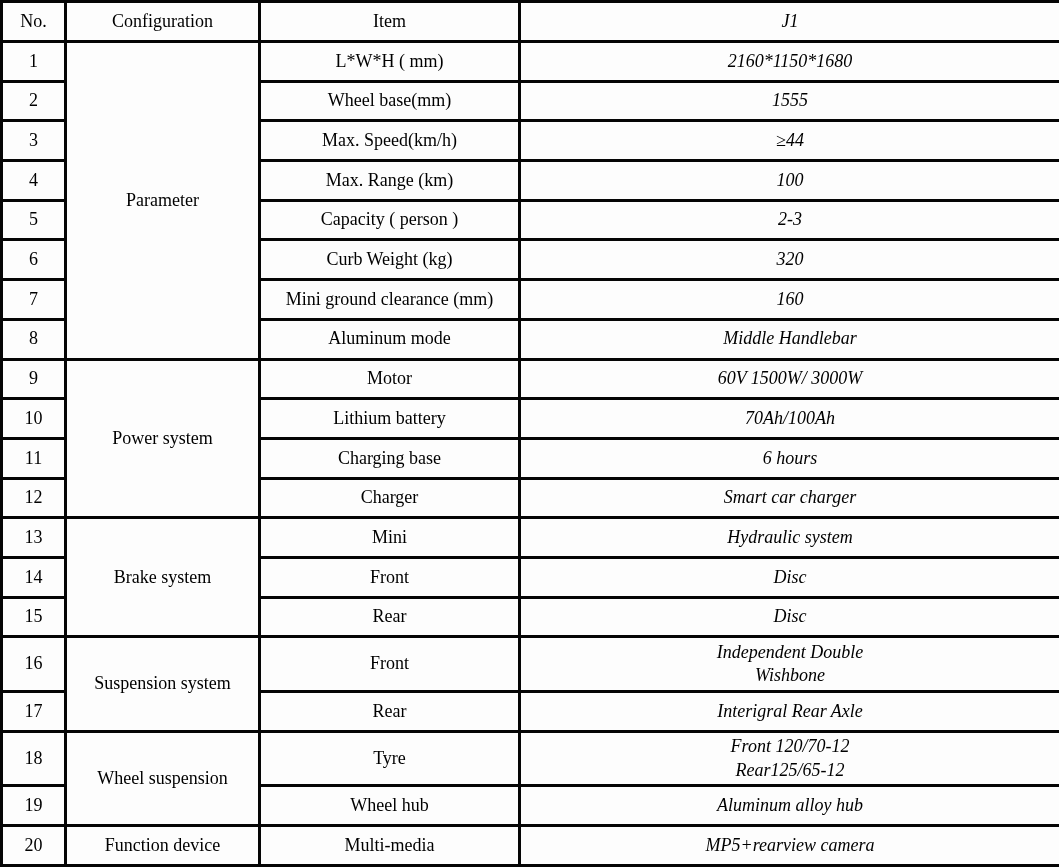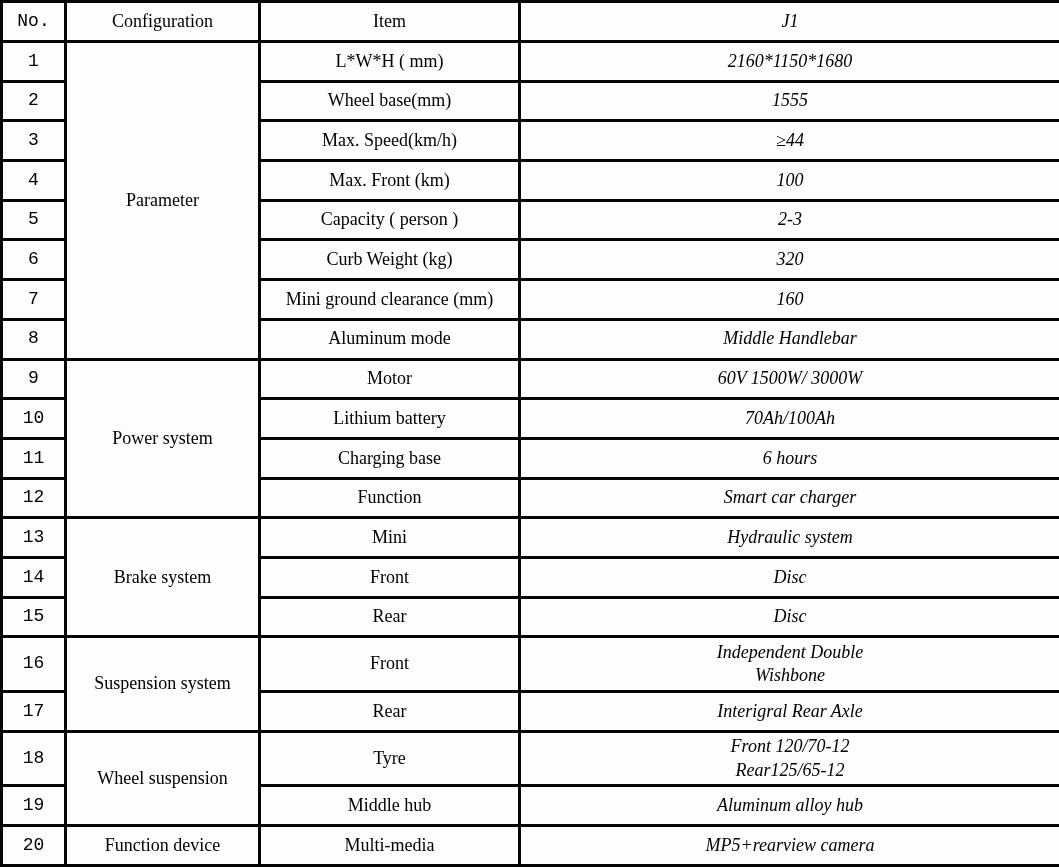--- a/index.html
+++ b/index.html
@@ -29,7 +29,7 @@
   }
   .spec-table thead tr { height: 40px; }
   .spec-table tbody tr { height: 39px; }
-  .col-no     { width: 64px; font-family: Liberation Mono, monospace;  }
+  .col-no     { width: 64px;  }
   .col-config { width: 194px; }
   .col-item   { width: 260px; }
   .col-value  { width: 541px; white-space: pre-line; font-style: italic; }

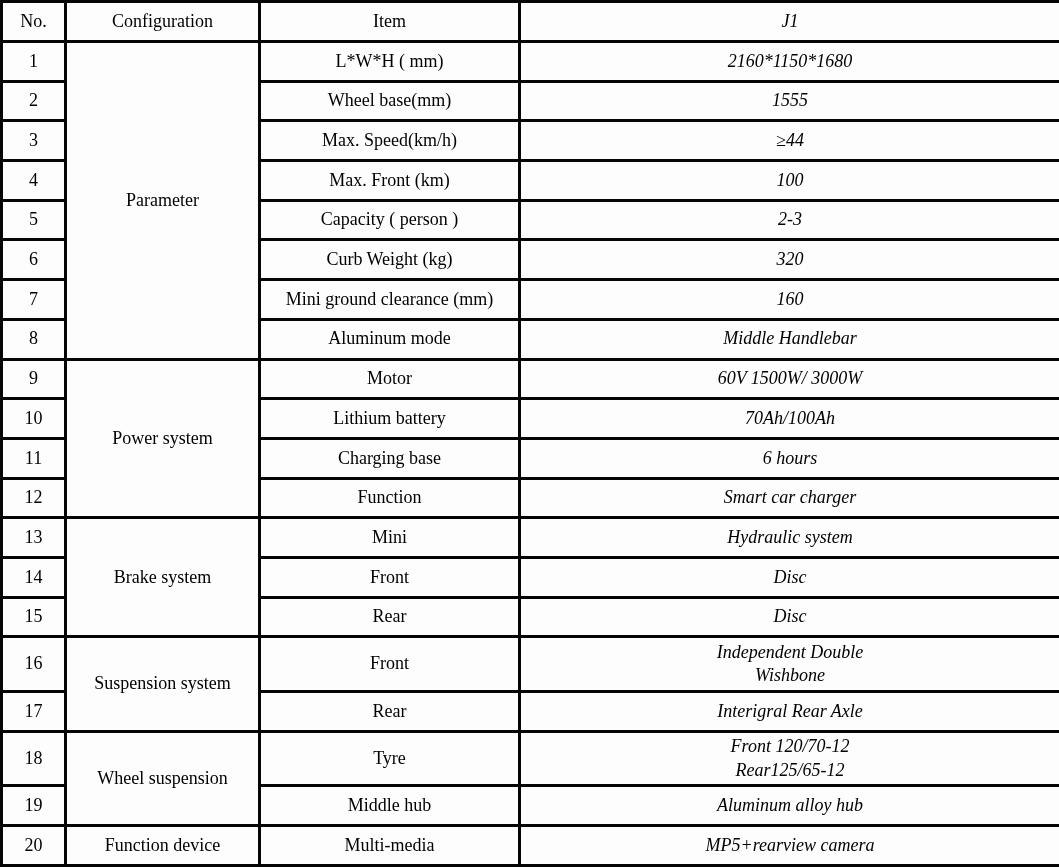--- a/index.html
+++ b/index.html
@@ -71,7 +71,7 @@
       </tr>
       <tr>
         <td class="col-no">4</td>
-        <td class="col-item">Max. Front (km)</td>
+        <td class="col-item">Max. Range (km)</td>
         <td class="col-value">100</td>
       </tr>
       <tr>

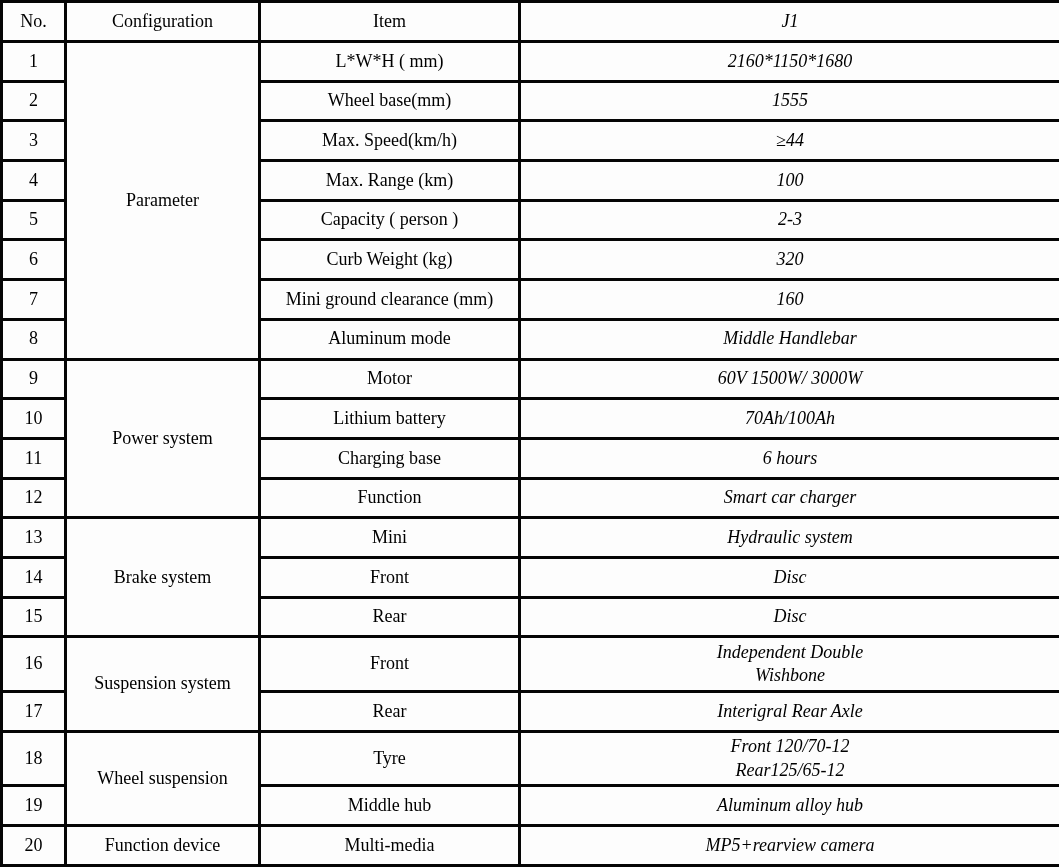--- a/index.html
+++ b/index.html
@@ -112,7 +112,7 @@
       </tr>
       <tr>
         <td class="col-no">12</td>
-        <td class="col-item">Function</td>
+        <td class="col-item">Charger</td>
         <td class="col-value">Smart car charger</td>
       </tr>
       <tr>

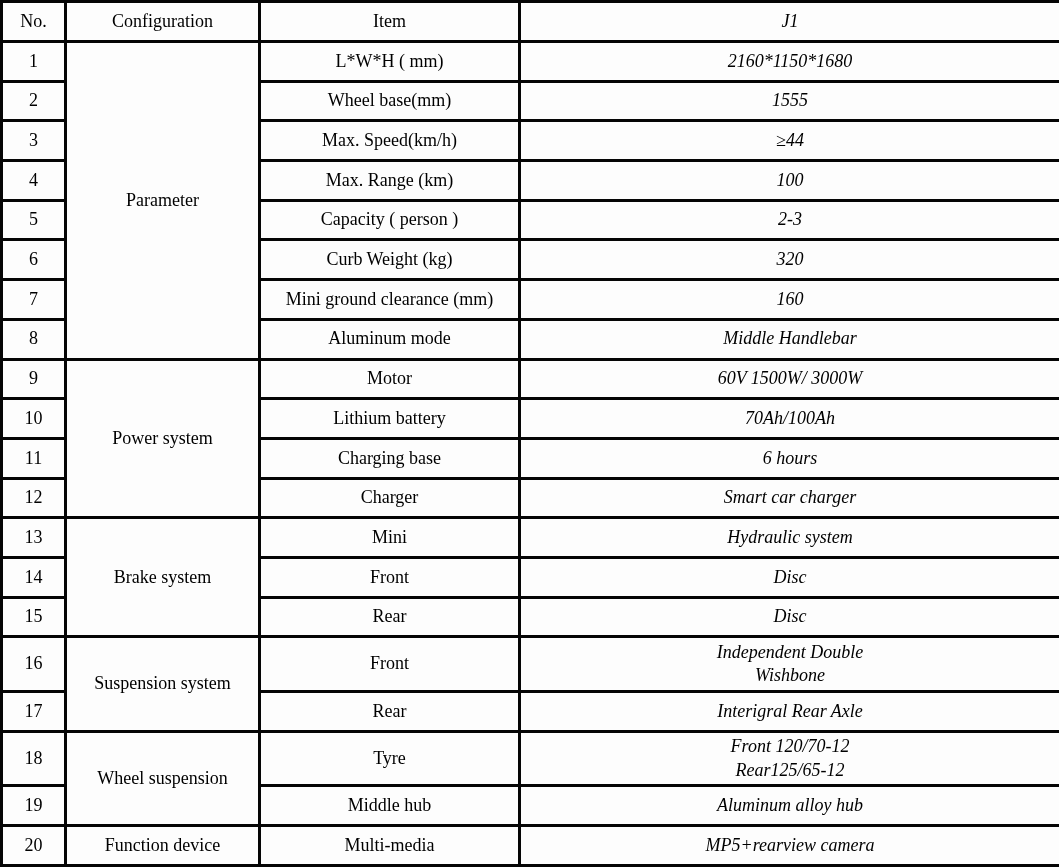--- a/index.html
+++ b/index.html
@@ -152,7 +152,7 @@
       </tr>
       <tr>
         <td class="col-no">19</td>
-        <td class="col-item">Middle hub</td>
+        <td class="col-item">Wheel hub</td>
         <td class="col-value">Aluminum alloy hub</td>
       </tr>
       <tr>

